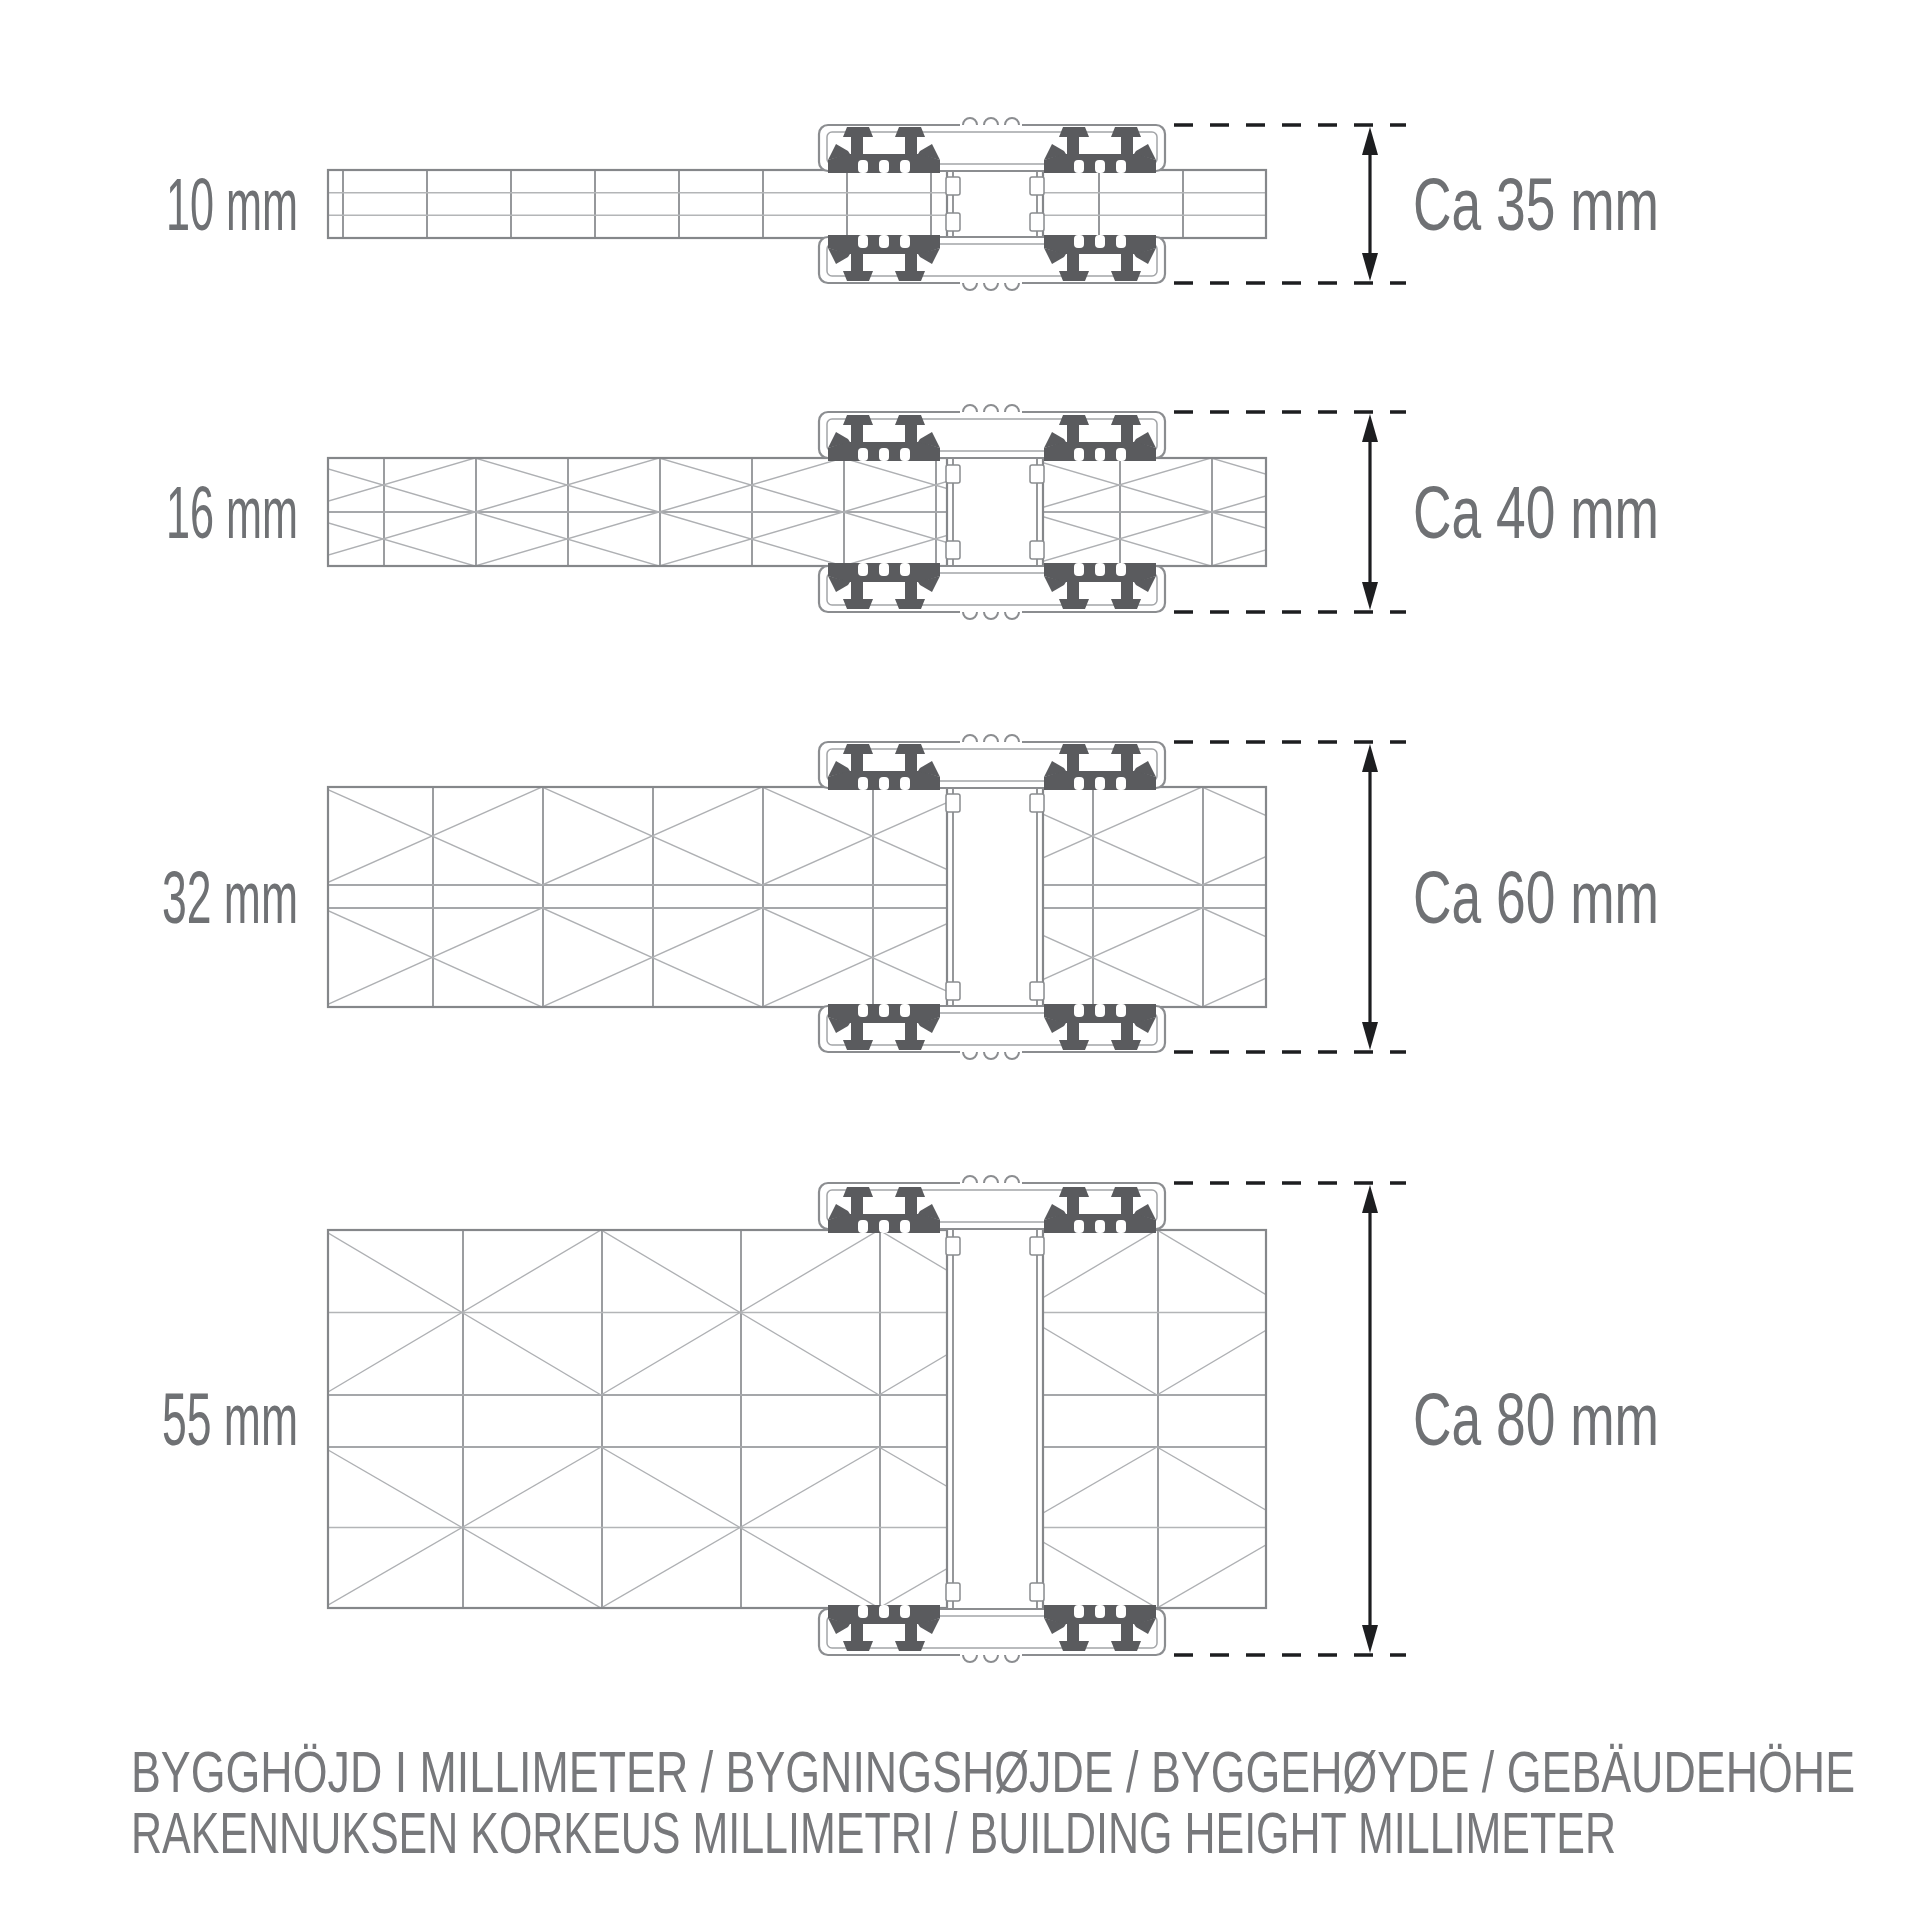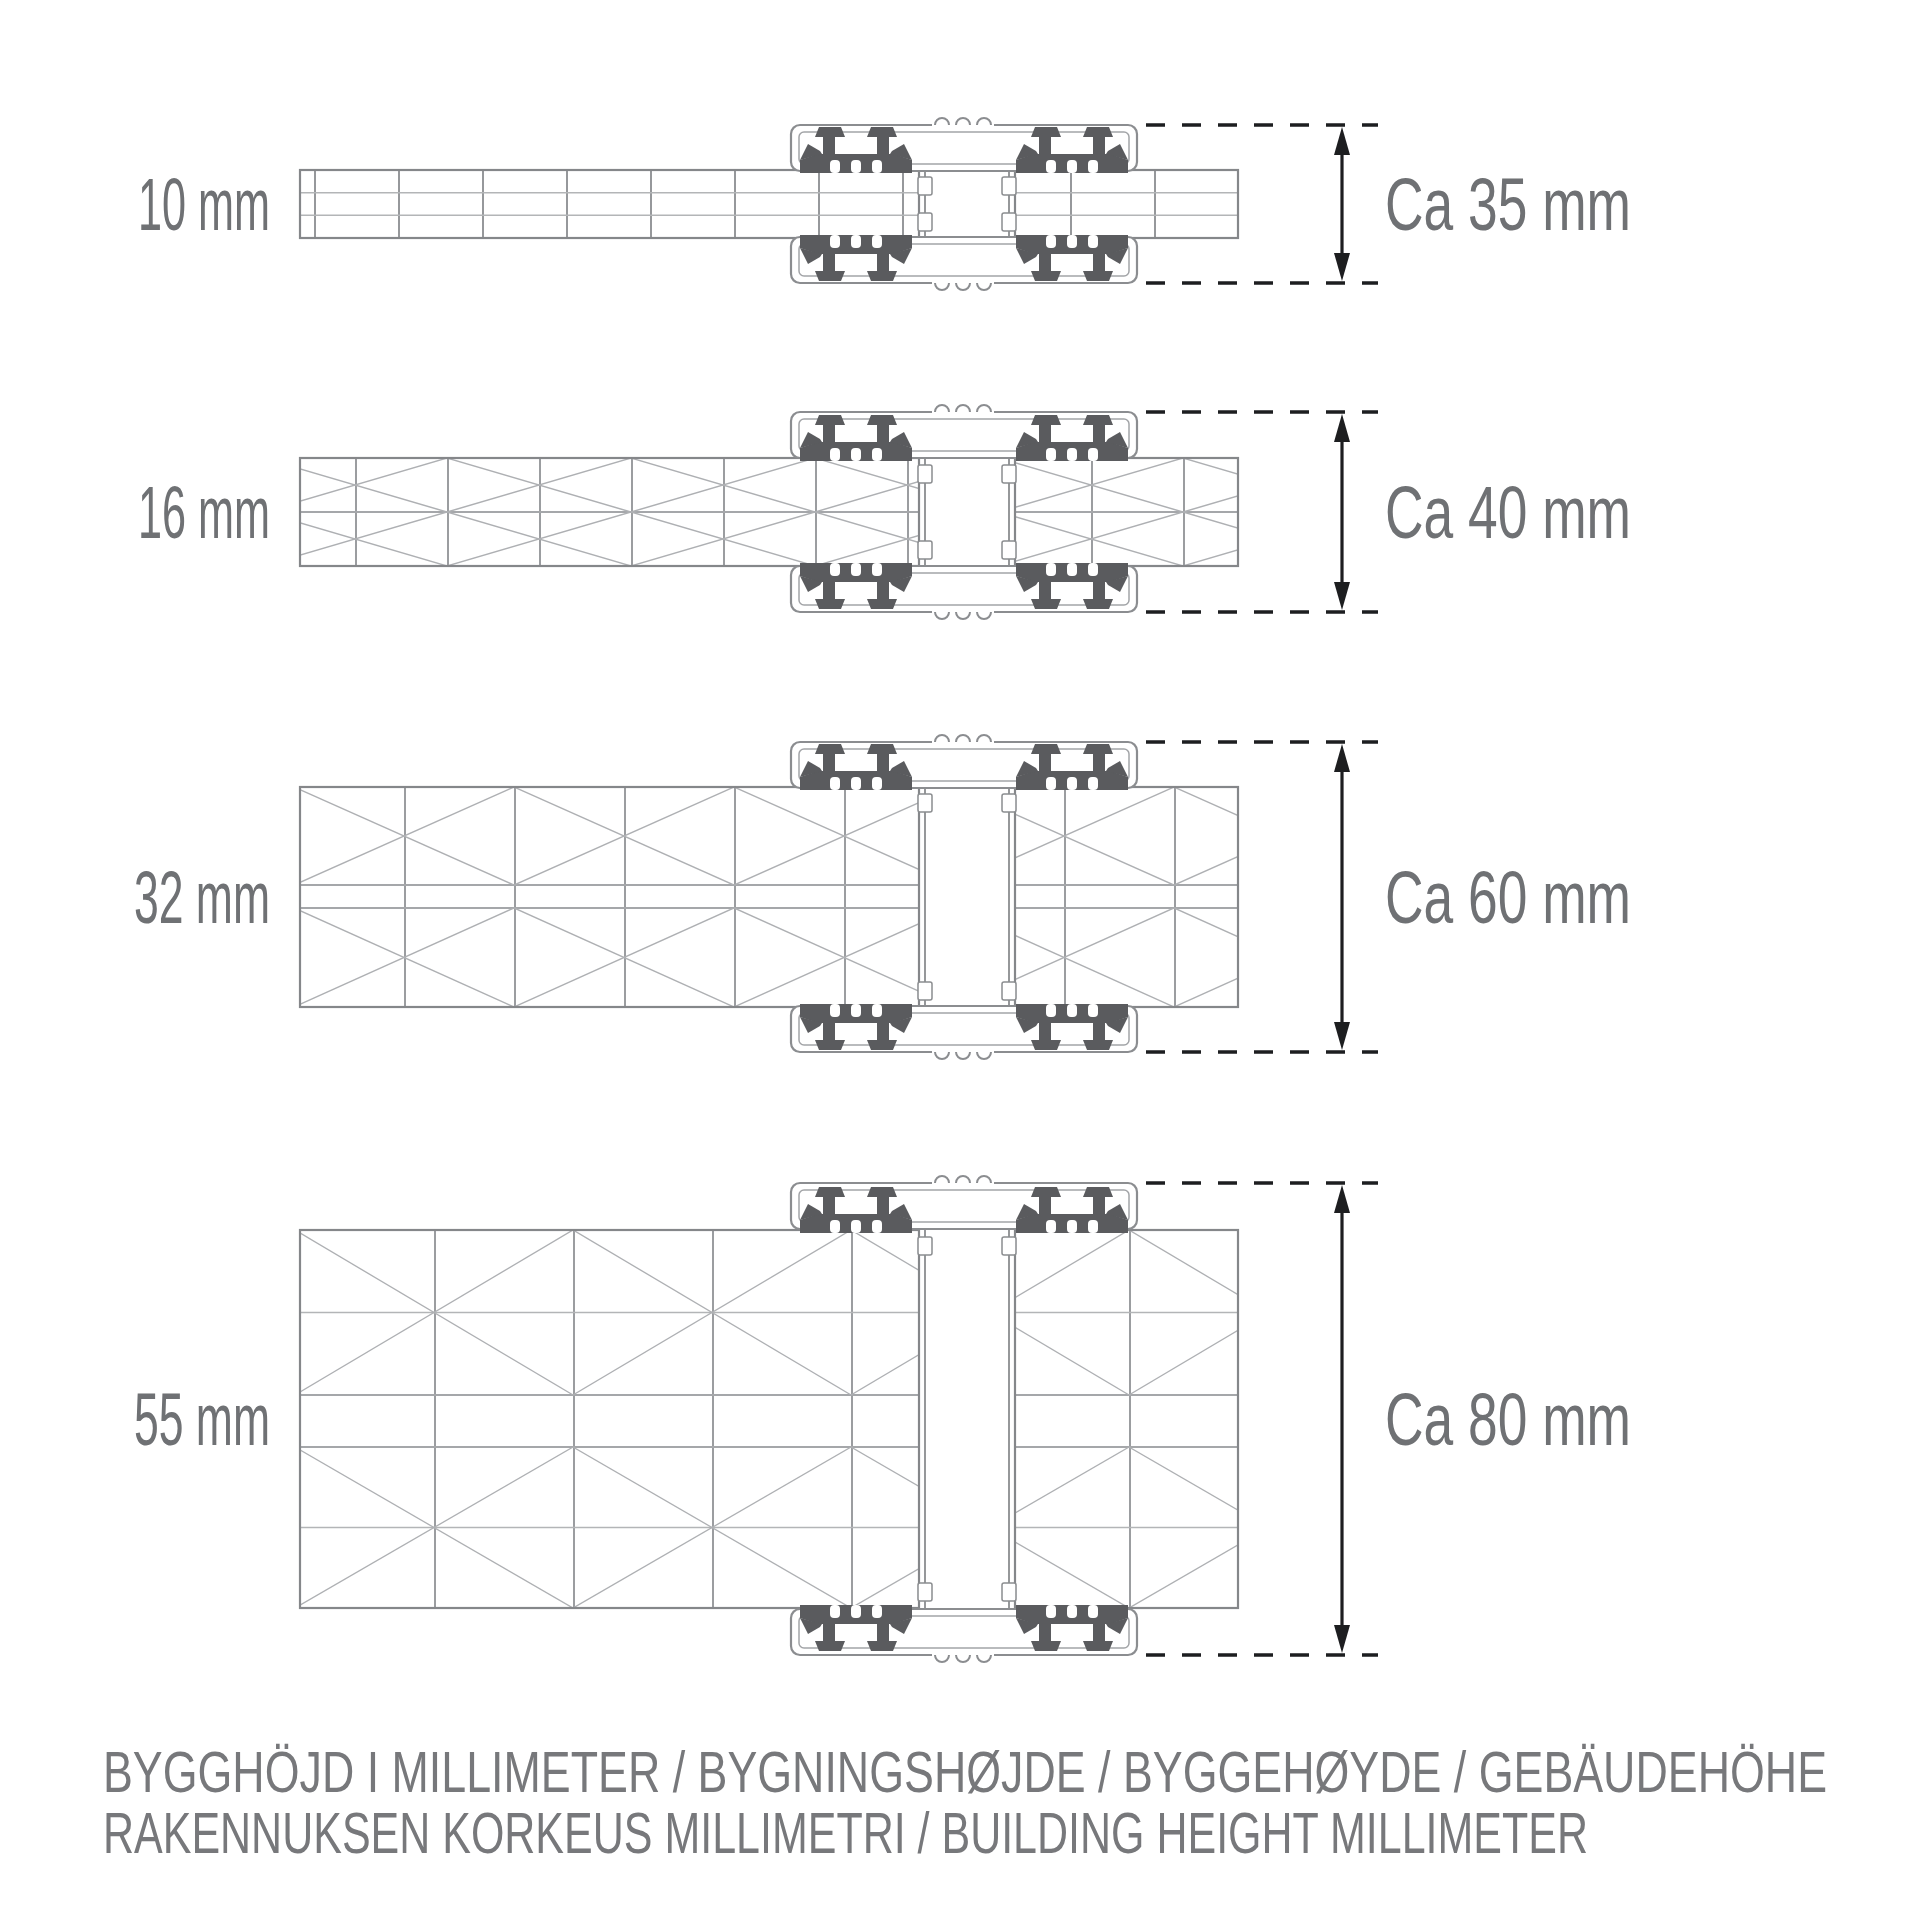--- a/index.html
+++ b/index.html
@@ -3,7 +3,7 @@
 <meta charset="utf-8">
 <style>
   html,body{margin:0;padding:0;background:#fff;}
-  .stage{width:1844px;height:1920px;position:relative;background:#fff;overflow:hidden;}
+  .stage{width:1844px;height:1920px;position:relative;background:#fff;overflow:hidden;padding-left:28px;}
   svg{display:block;}
   .lbl{font-family:"Liberation Sans",sans-serif;font-size:75px;fill:var(--label,#6f7174);}
   .footer-text{font-family:"Liberation Sans",sans-serif;font-size:57px;fill:var(--footer,#77787b);}

